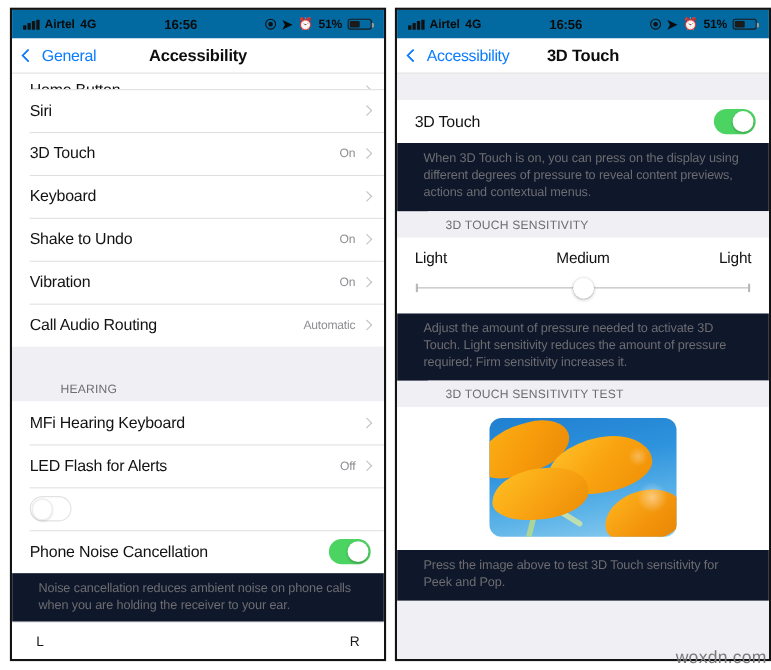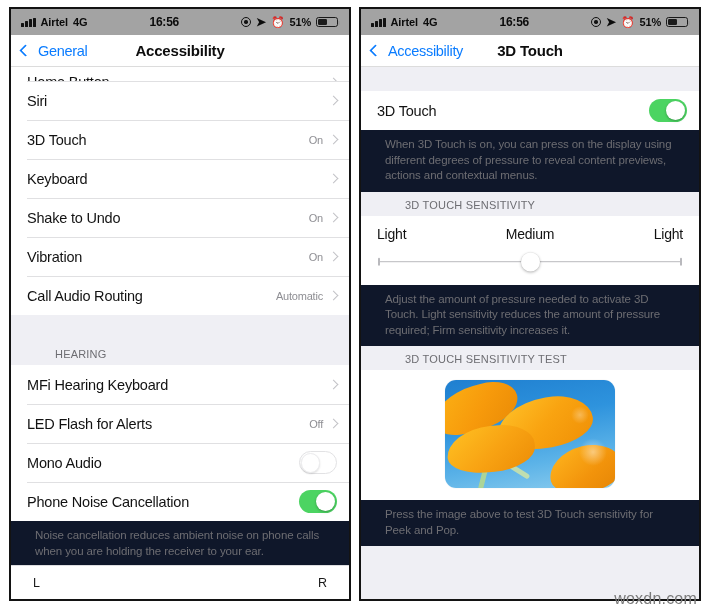--- a/index.html
+++ b/index.html
@@ -40,7 +40,7 @@
   .statusbar {
     height: 26px;
     flex: 0 0 26px;
-    background: #a3a3a3;
+    background: #0369a1;
     display: flex;
     align-items: center;
     padding: 0 11px 0 10px;

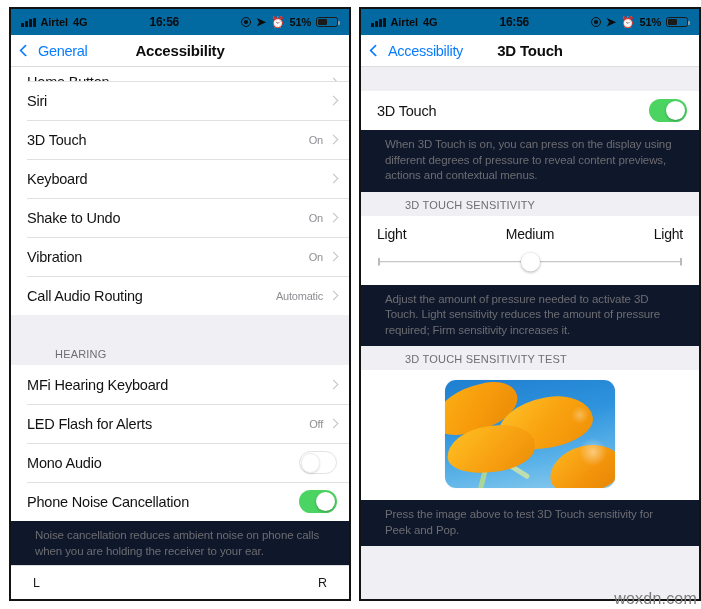--- a/index.html
+++ b/index.html
@@ -403,7 +403,6 @@
         </div>
 
         <div class="row">
-          <span class="row-label">Mono Audio</span>
           <span class="toggle off">
               <span class="knob"></span>
             </span>

